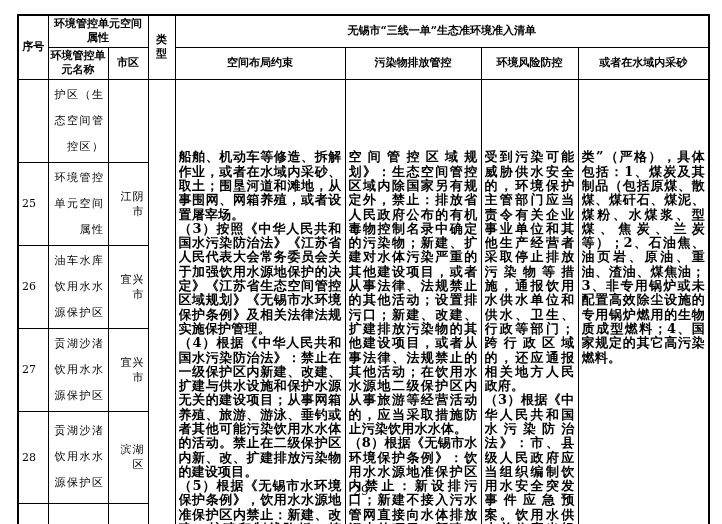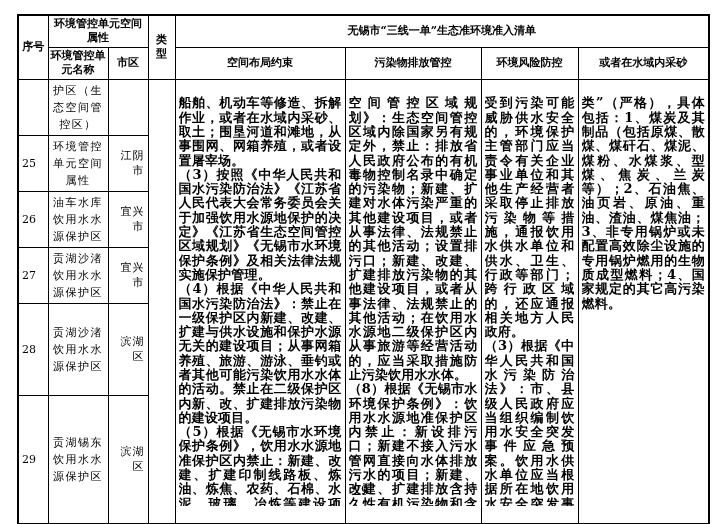--- a/index.html
+++ b/index.html
@@ -49,8 +49,8 @@
   tr.r5 { height: 129px; }
   .cell-serial { text-align: left; }
   .cell-name {
-    text-align: center;
-    line-height: 17px;
+    text-align: right;
+    line-height: 26px;
     letter-spacing: 1.5px;
     word-break: break-all;
   }

